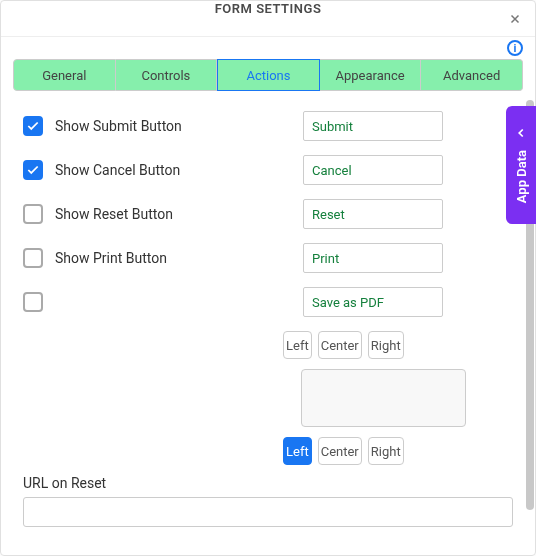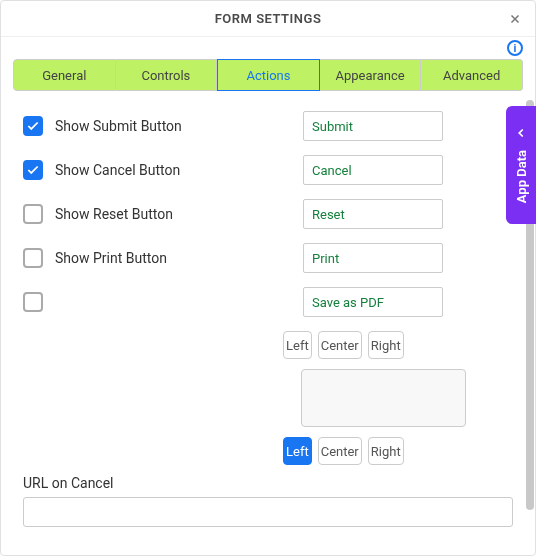--- a/index.html
+++ b/index.html
@@ -7,7 +7,7 @@
 
 .modal { width: 536px; height: 556px; border: 1px solid #e0e0e0; border-radius: 4px; display: flex; flex-direction: column; box-shadow: 0 0 6px rgba(0,0,0,0.05); }
 
-.modal-header { height: 36px; display: flex; align-items: center; justify-content: center; position: relative; border-bottom: 1px solid #eee; }
+.modal-header { height: 36px; display: flex; justify-content: center; position: relative; border-bottom: 1px solid #eee; }
 .modal-title { font-size: 13px; font-weight: 600; letter-spacing: 0.5px; color: #4a4a4a; }
 .close-btn { position: absolute; right: 10px; top: 8px; width: 20px; height: 20px; cursor: pointer; display:flex; align-items:center; justify-content:center; color:#777; }
 .close-btn svg { width: 14px; height: 14px; }

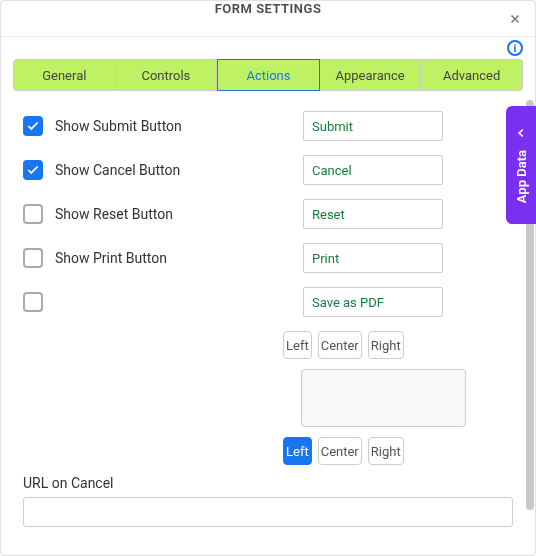--- a/index.html
+++ b/index.html
@@ -16,7 +16,7 @@
 .info-icon { width:16px; height:16px; border:2px solid #1976f2; border-radius:50%; display:flex; align-items:center; justify-content:center; color:#1976f2; font-size:11px; font-weight:700; cursor:pointer; }
 
 .tabs { display:flex; padding: 0 12px 10px 12px; gap:0; }
-.tab { flex:1; height:32px; border:1px solid #ccc; display:flex; align-items:center; justify-content:center; font-size:13px; color:#444; cursor:pointer; background:#bef264; }
+.tab { flex:1; height:32px; border:1px solid #ccc; display:flex; align-items:center; justify-content:center; font-size:13px; color:#444; cursor:pointer; background:#86efac; }
 .tab:first-child { border-radius: 4px 0 0 4px; }
 .tab:last-child { border-radius: 0 4px 4px 0; }
 .tab + .tab { border-left:none; }

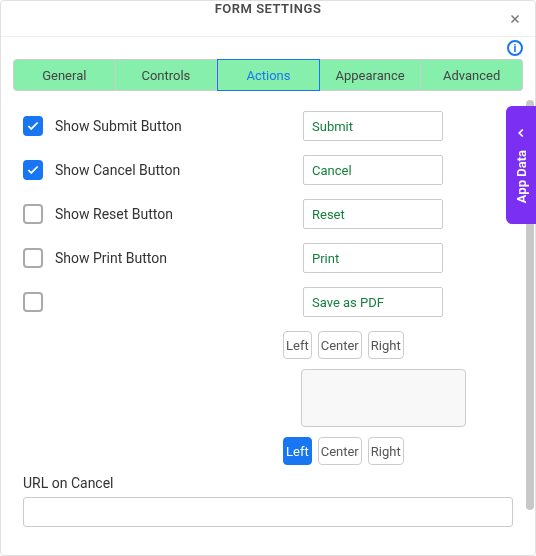--- a/index.html
+++ b/index.html
@@ -138,7 +138,7 @@
       <button class="seg-btn">Right</button>
     </div>
 
-    <div class="field-label">URL on Cancel</div>
+    <div class="field-label">URL on Reset</div>
     <input class="full-input" value="" style="">
 
   </div>

